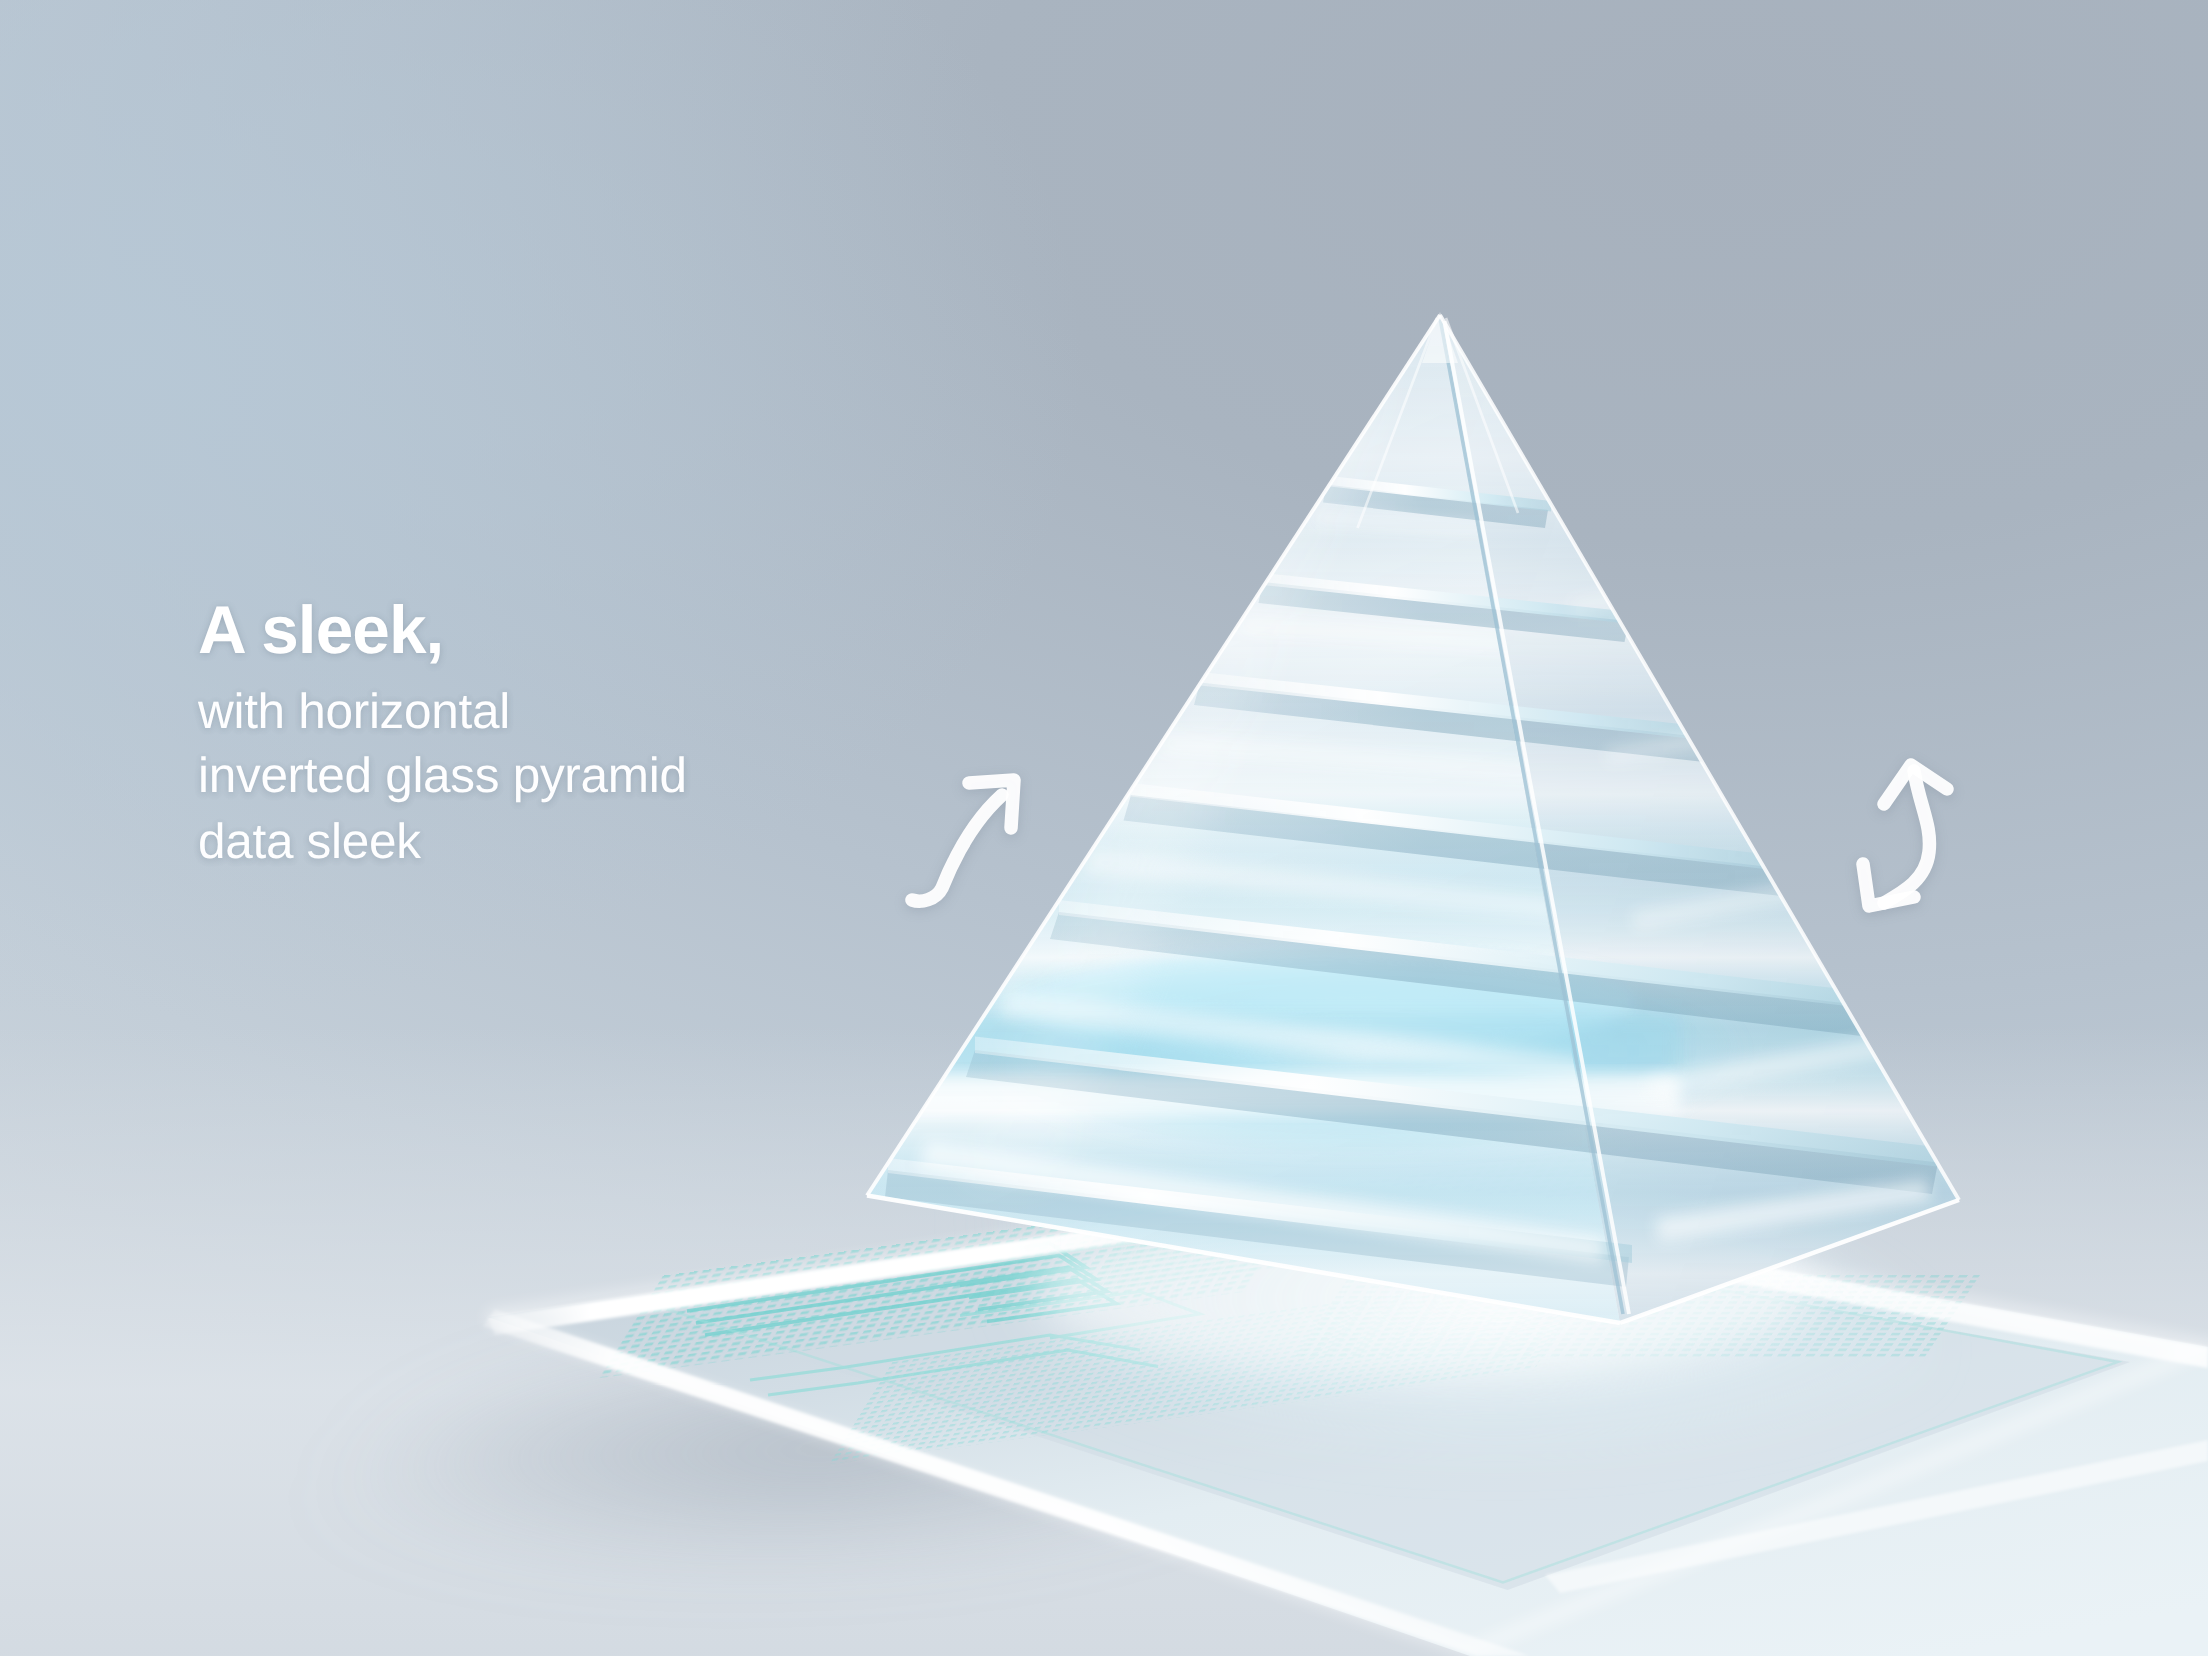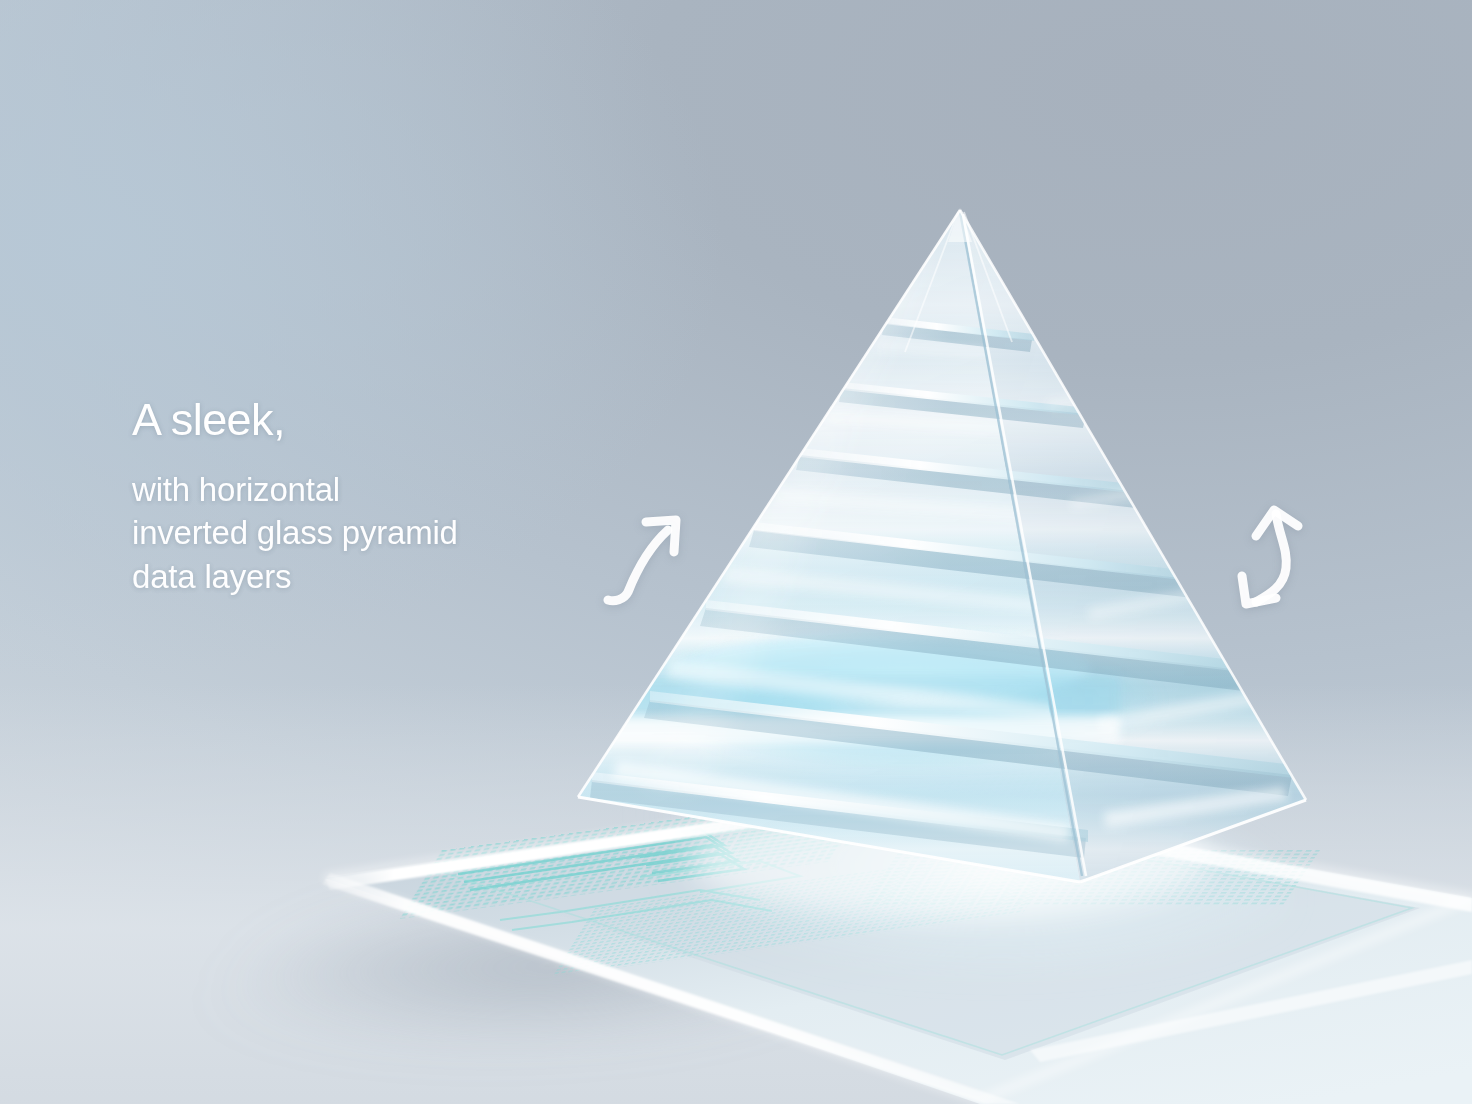--- a/index.html
+++ b/index.html
@@ -66,10 +66,10 @@
   }
   #caption .headline {
     font-size: 45px;
-    font-weight: 400;
+    font-weight: 700;
     letter-spacing: -0.6px;
     line-height: 1.06;
-    margin-bottom: 24px;
+    margin-bottom: 8px;
   }
   #caption .sub {
     font-size: 33px;

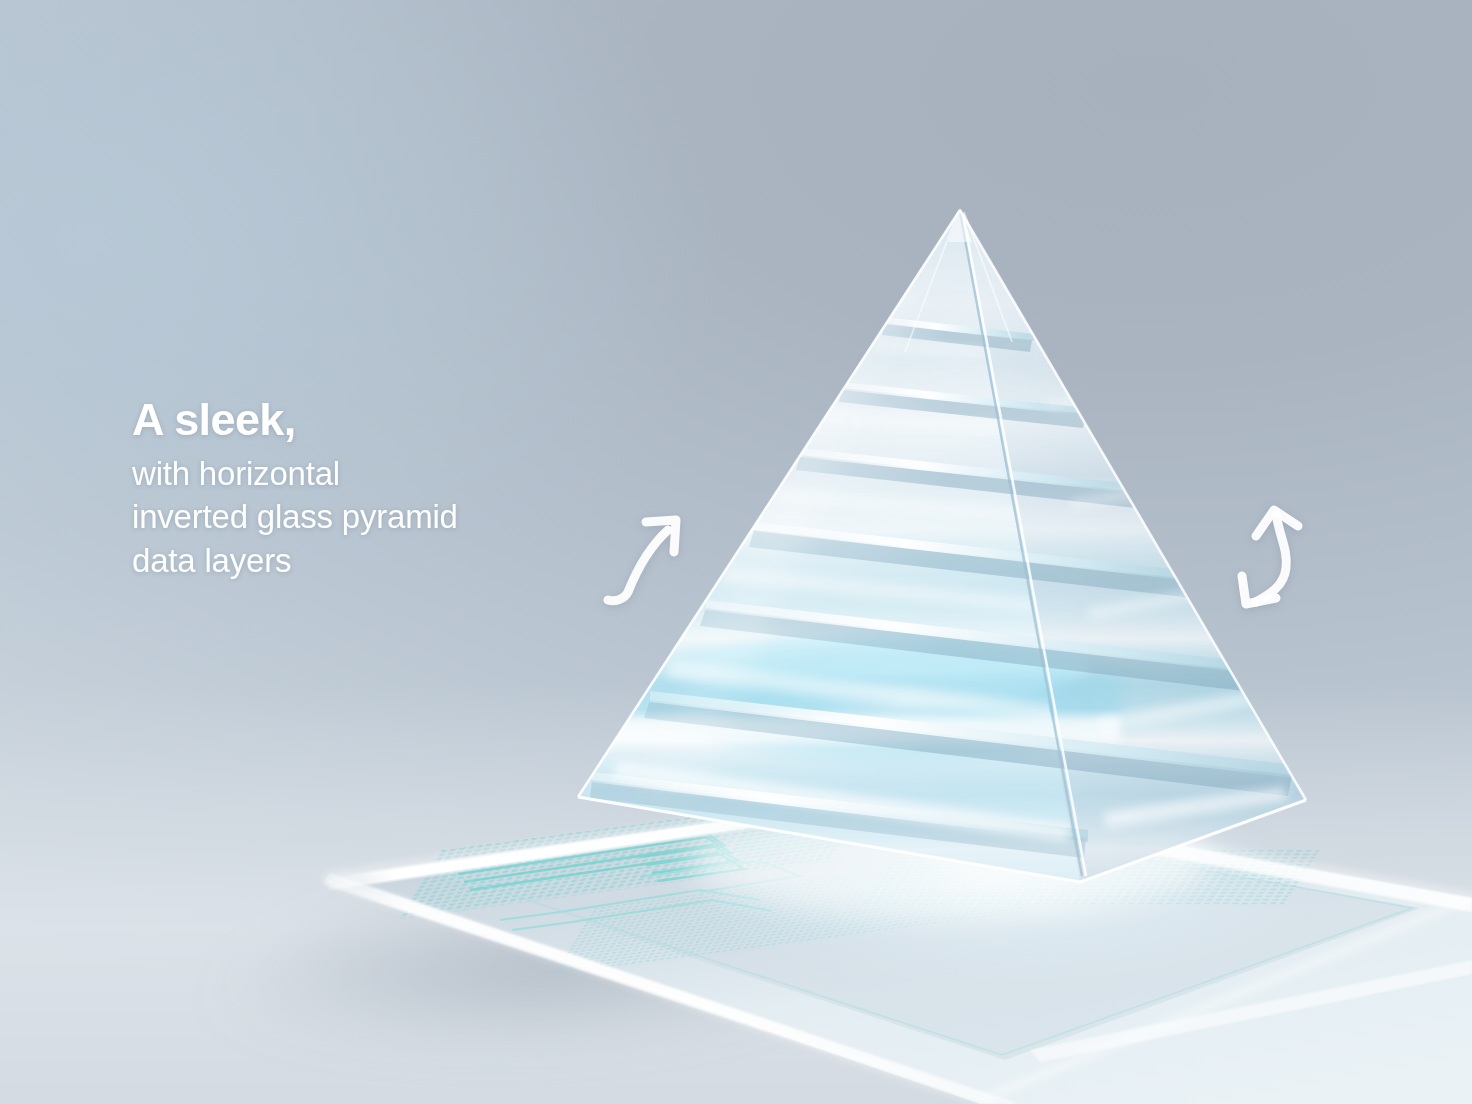--- a/index.html
+++ b/index.html
@@ -352,7 +352,7 @@
     <div class="headline">A sleek,</div>
     <div class="sub">with horizontal</div>
     <div class="sub">inverted glass pyramid</div>
-    <div class="sub">data layers</div>
+    <div class="sub">data sleek</div>
   </div>
 
   <svg id="arrow-left" class="arrow" viewBox="0 0 96 112">

